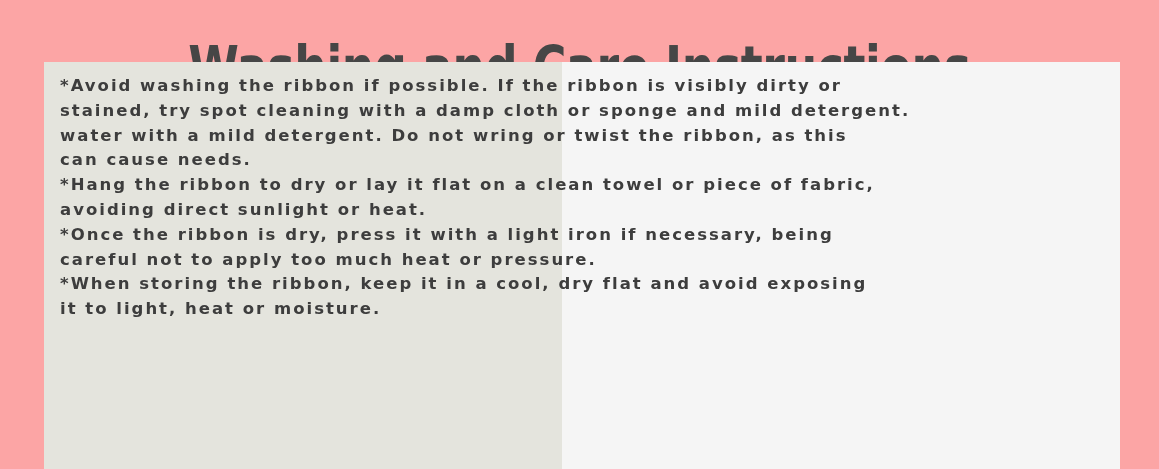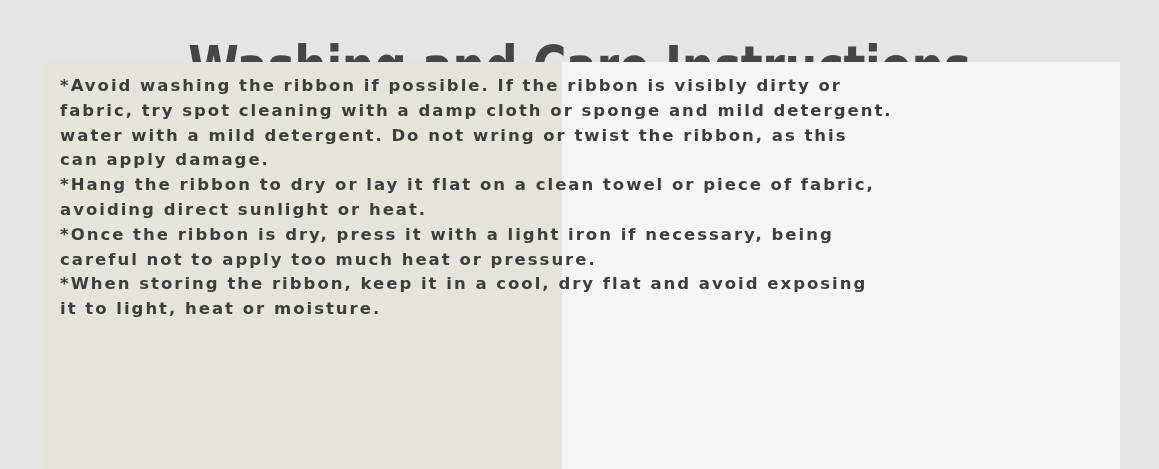--- a/index.html
+++ b/index.html
@@ -18,7 +18,7 @@
     position: relative;
     width: 1159px;
     height: 469px;
-    background: #e5e5e5;
+    background: #fca5a5;
     overflow: hidden;
   }
 

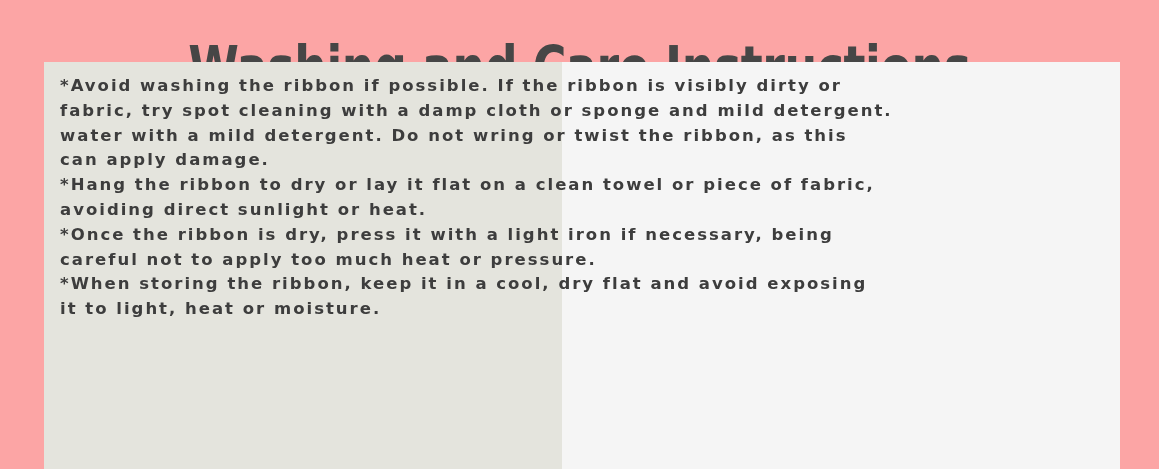--- a/index.html
+++ b/index.html
@@ -98,7 +98,7 @@
 
     <div id="instructions">
       <span class="line">*Avoid washing the ribbon if possible. If the ribbon is visibly dirty or</span>
-      <span class="line">fabric, try spot cleaning with a damp cloth or sponge and mild detergent.</span>
+      <span class="line">stained, try spot cleaning with a damp cloth or sponge and mild detergent.</span>
       <span class="line">water with a mild detergent. Do not wring or twist the ribbon, as this</span>
       <span class="line">can apply damage.</span>
       <span class="line">*Hang the ribbon to dry or lay it flat on a clean towel or piece of fabric,</span>

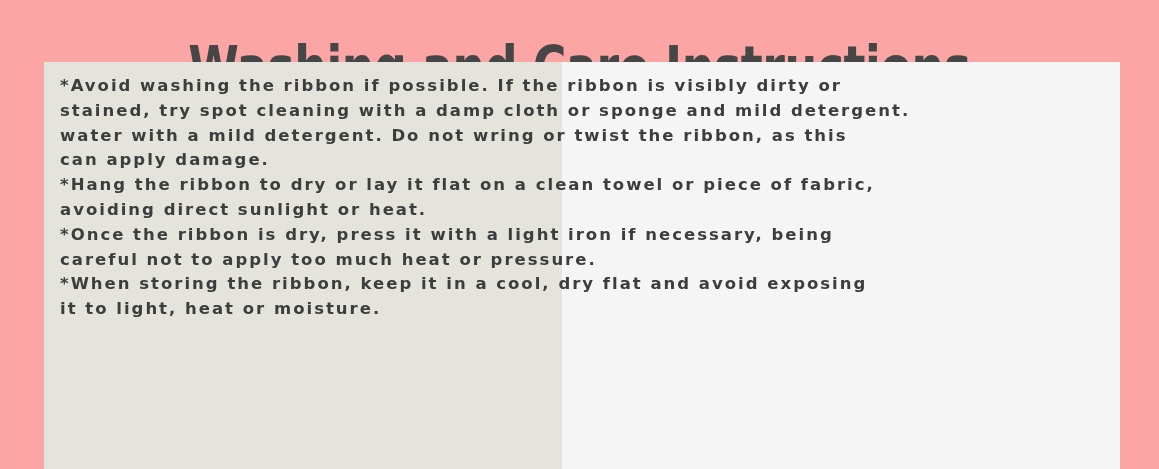--- a/index.html
+++ b/index.html
@@ -100,7 +100,7 @@
       <span class="line">*Avoid washing the ribbon if possible. If the ribbon is visibly dirty or</span>
       <span class="line">stained, try spot cleaning with a damp cloth or sponge and mild detergent.</span>
       <span class="line">water with a mild detergent. Do not wring or twist the ribbon, as this</span>
-      <span class="line">can apply damage.</span>
+      <span class="line">can cause needs.</span>
       <span class="line">*Hang the ribbon to dry or lay it flat on a clean towel or piece of fabric,</span>
       <span class="line">avoiding direct sunlight or heat.</span>
       <span class="line">*Once the ribbon is dry, press it with a light iron if necessary, being</span>

